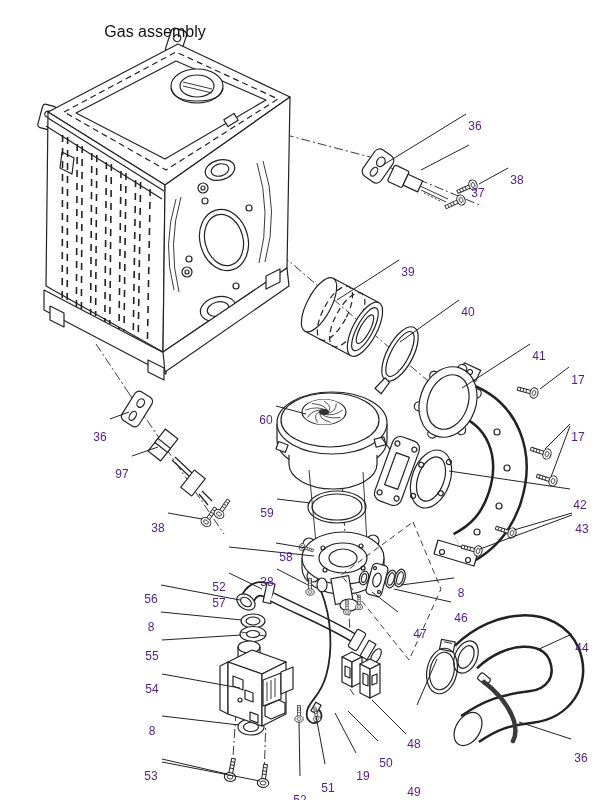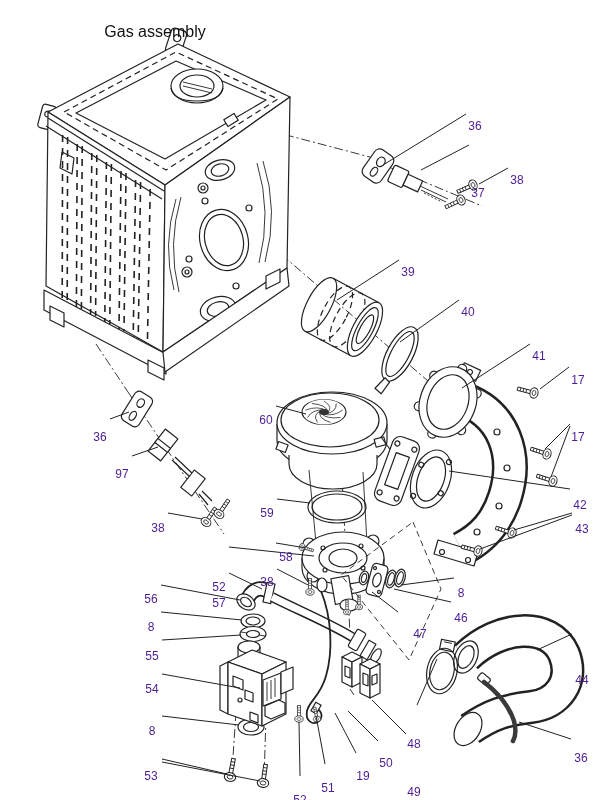--- a/index.html
+++ b/index.html
@@ -478,7 +478,7 @@
       <div class="callout" style="left: 461px; top: 577px;">8</div>
       <div class="callout" style="left: 461px; top: 602px;">46</div>
       <div class="callout" style="left: 404px; top: 618px; margin-left: 16px;">47</div>
-      <div class="callout" style="left: 582px; top: 632px; margin-top: 32px;">44</div>
+      <div class="callout" style="left: 582px; top: 632px;">44</div>
       <div class="callout" style="left: 581px; top: 742px;">36</div>
       <div class="callout" style="left: 414px; top: 713px; margin-top: 15px;">48</div>
       <div class="callout" style="left: 414px; top: 740px; margin-top: 36px;">49</div>

